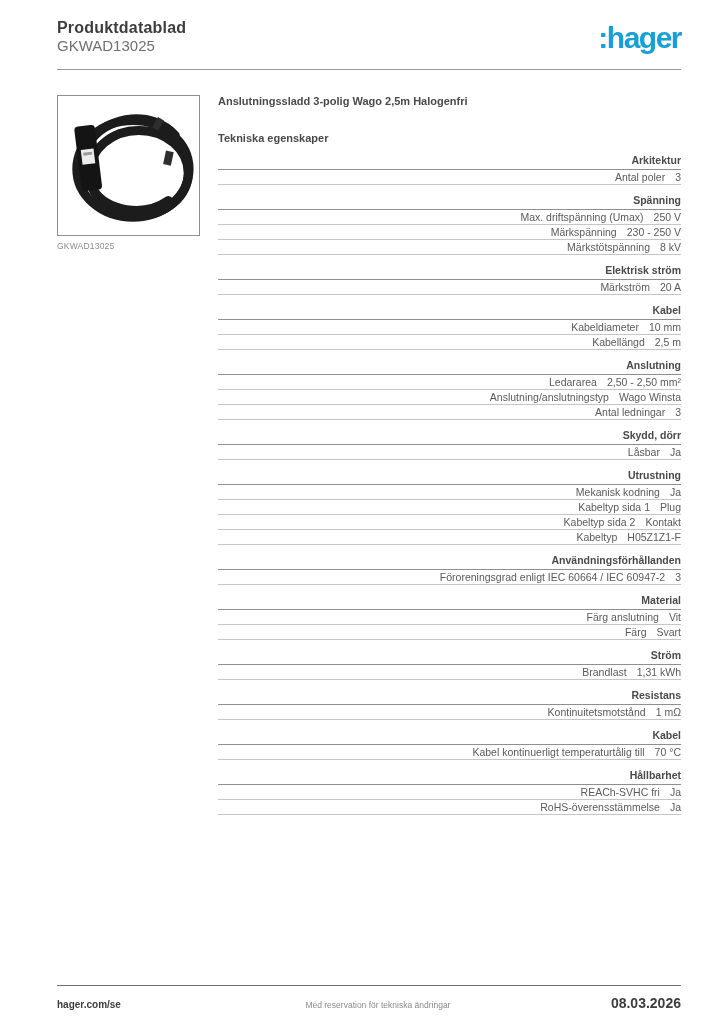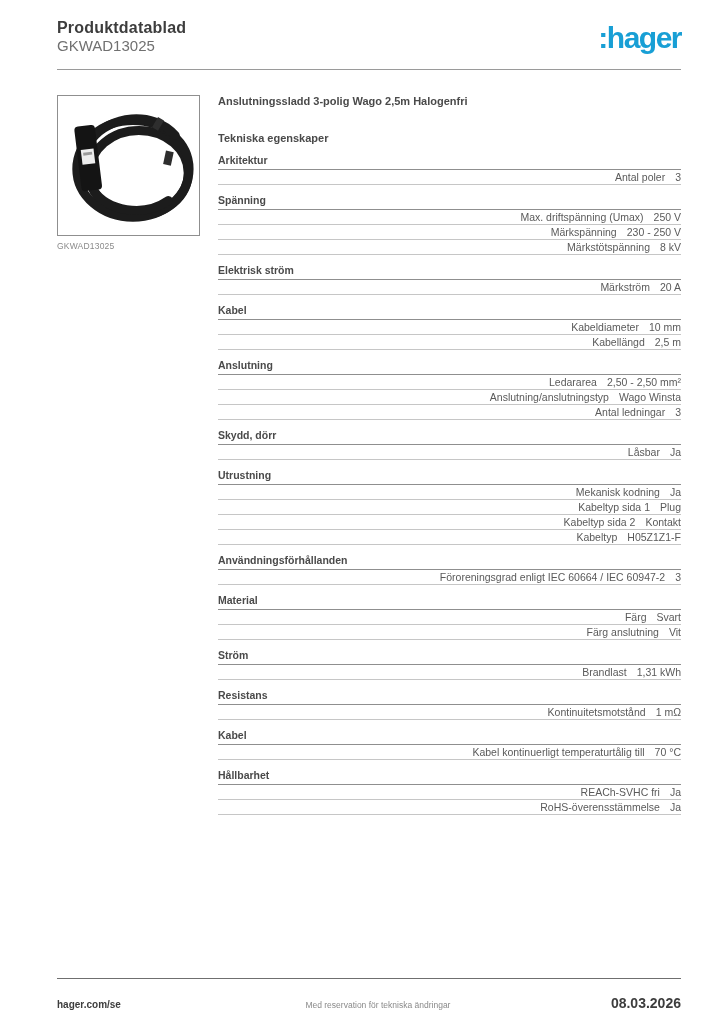--- a/index.html
+++ b/index.html
@@ -25,7 +25,7 @@
   .spec-col { flex:1; min-width:0; }
   .title { font-size:11px; font-weight:bold; color:#4a4a4a; line-height:13px; }
   .subtitle { font-size:11px; font-weight:bold; color:#4a4a4a; line-height:13px; margin-top:24px; }
-  .section-heading { font-size:10.5px; font-weight:bold; color:#4a4a4a; line-height:11px; margin-top:10px; padding-bottom:3px; border-bottom:1px solid #8f8f8f; }
+  .section-heading { font-size:10.5px; font-weight:bold; color:#4a4a4a; line-height:11px; margin-top:10px; padding-bottom:3px; border-bottom:1px solid #8f8f8f;text-align:right; }
   .row { display:flex; justify-content:flex-end; align-items:baseline; font-size:10.5px; color:#5a5a5a; line-height:11px; padding:2px 0 1px 0; border-bottom:1px solid #c6c6c6; }
   .row .lbl { text-align:left; }
   .row .val { text-align:right; white-space:nowrap; padding-left:10px; }

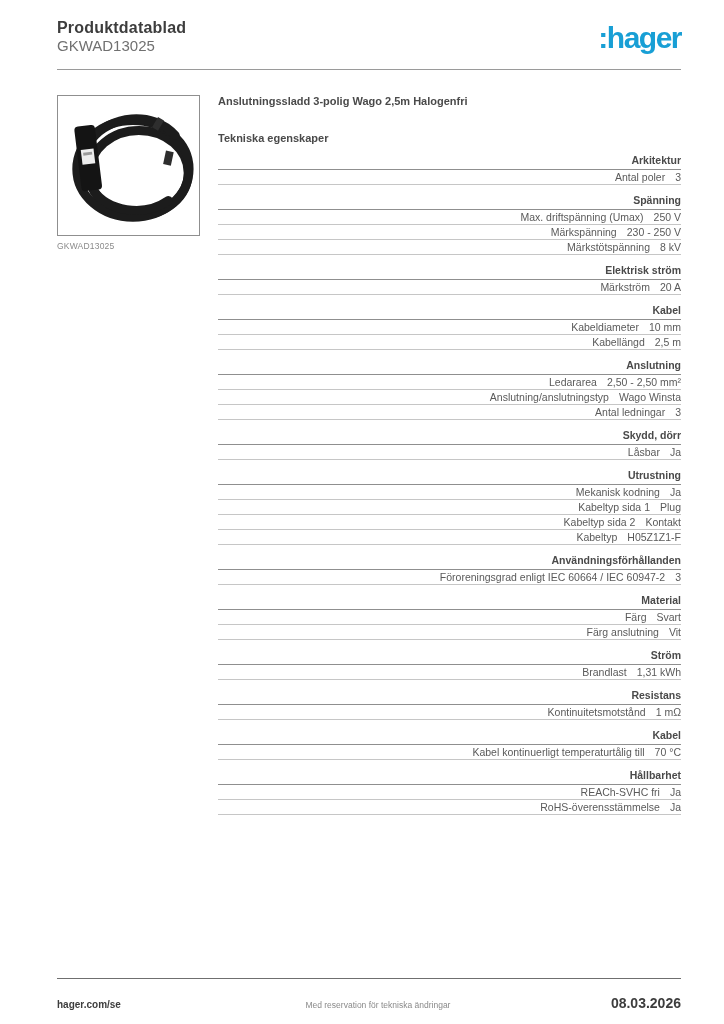--- a/index.html
+++ b/index.html
@@ -203,13 +203,13 @@
     <div class="section-heading">Material</div>
     <div>
   <div class="row">
+    <span class="lbl">Färg anslutning</span>
+    <span class="val">Vit</span>
+  </div>
+
+  <div class="row">
     <span class="lbl">Färg</span>
     <span class="val">Svart</span>
-  </div>
-
-  <div class="row">
-    <span class="lbl">Färg anslutning</span>
-    <span class="val">Vit</span>
   </div>
 </div>
   </div>

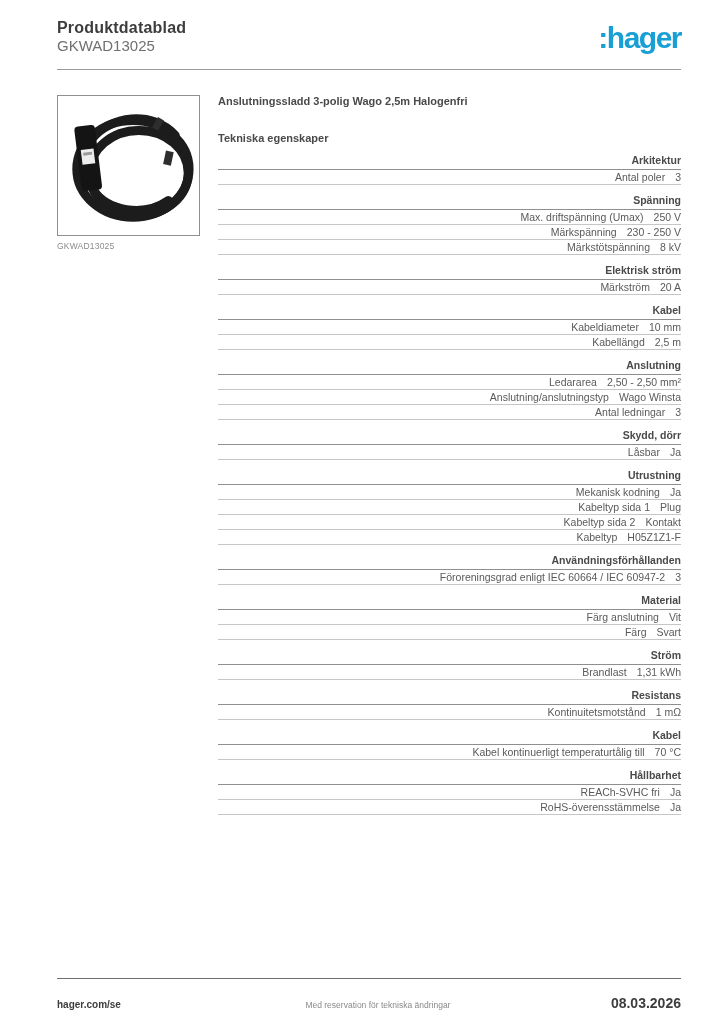--- a/index.html
+++ b/index.html
@@ -31,7 +31,7 @@
   .row .val { text-align:right; white-space:nowrap; padding-left:10px; }
 
   
-  .footer { position:absolute; left:57px; right:43px; bottom:13px; border-top:1px solid #6f6f6f; padding-top:16px; display:flex; justify-content:space-between; align-items:baseline; }
+  .footer { position:absolute; left:57px; right:43px; bottom:13px; border-top:1px solid #6f6f6f; padding-top:9px; display:flex; justify-content:space-between; align-items:baseline; }
   .footer .site { font-size:10px; font-weight:bold; color:#3d3d3d; text-decoration:none; }
   .footer .disclaimer { font-size:8.5px; color:#8a8a8a;margin-left:24px; }
   .footer .date { font-size:14px; font-weight:bold; color:#3d3d3d; }

